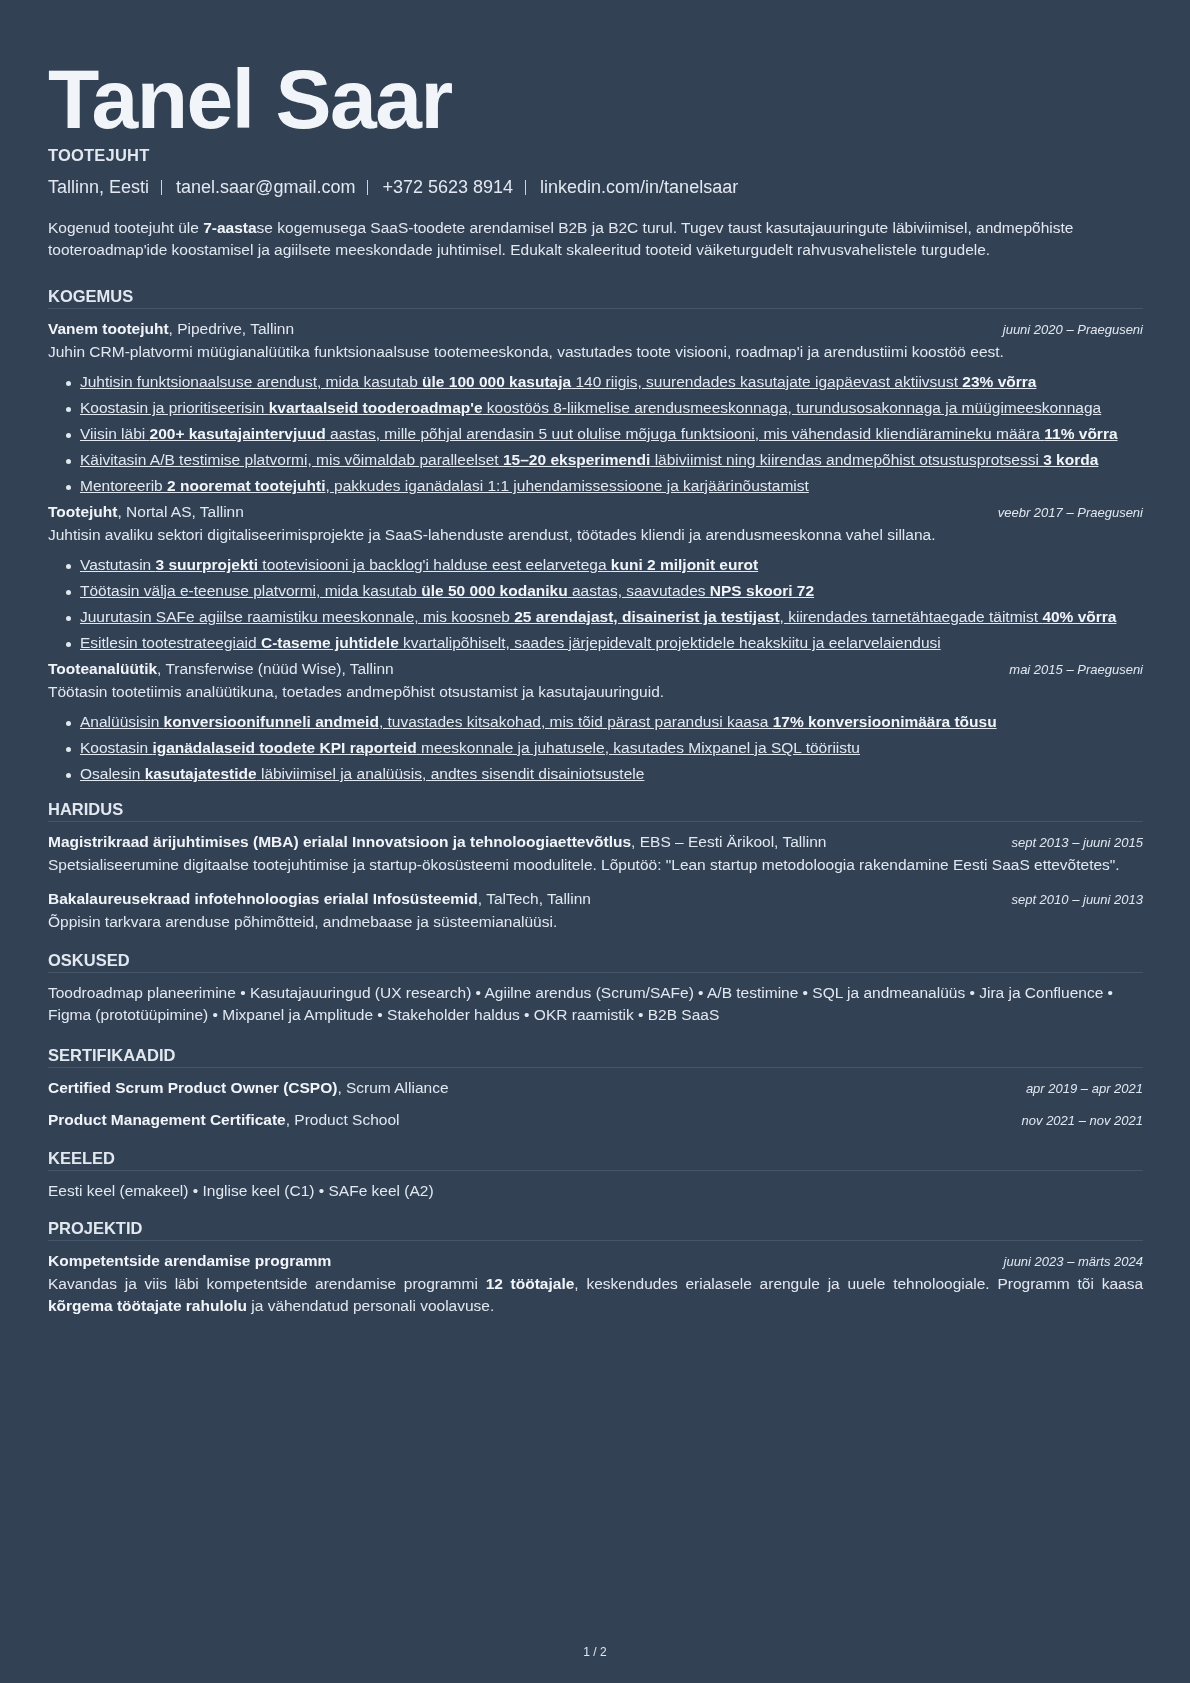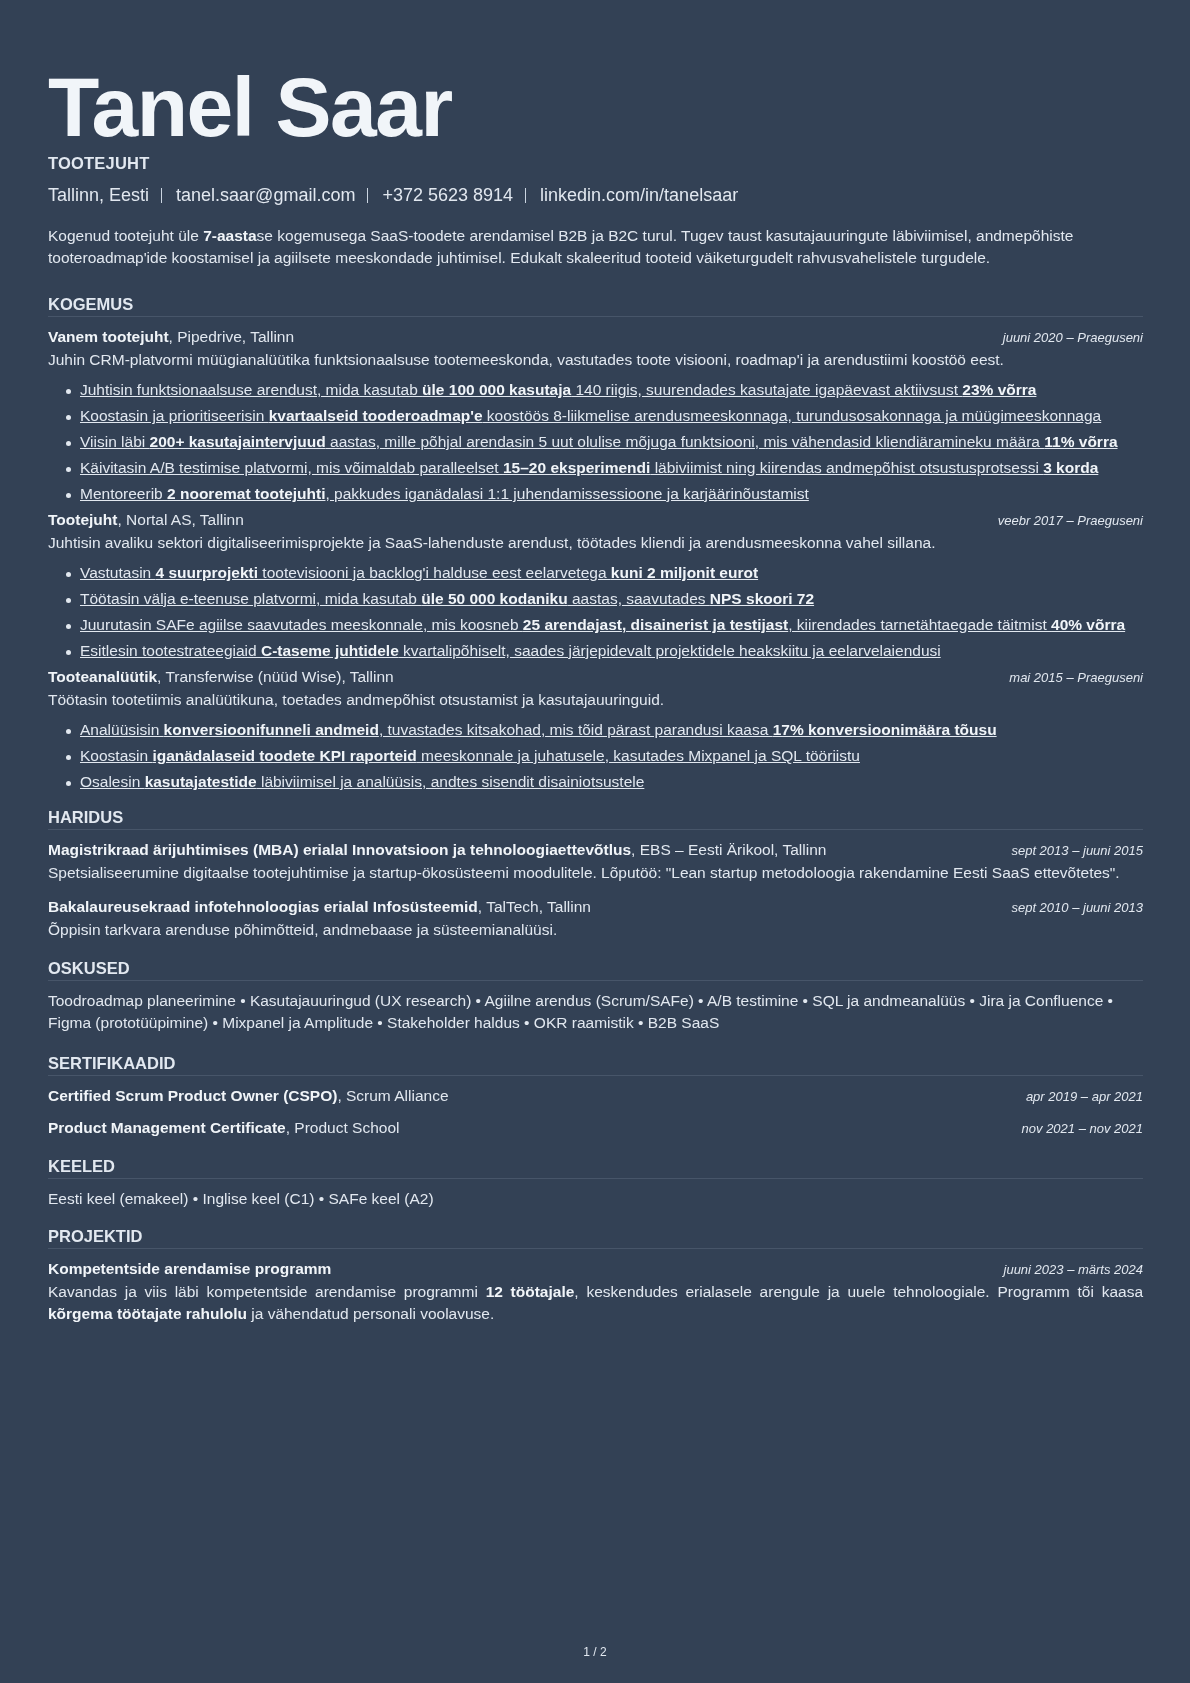--- a/index.html
+++ b/index.html
@@ -15,7 +15,7 @@
   .page {
     position: absolute;
     left: 48px;
-    top: 8px;
+    top: 0;
     width: 1095px;
   }
   .name {

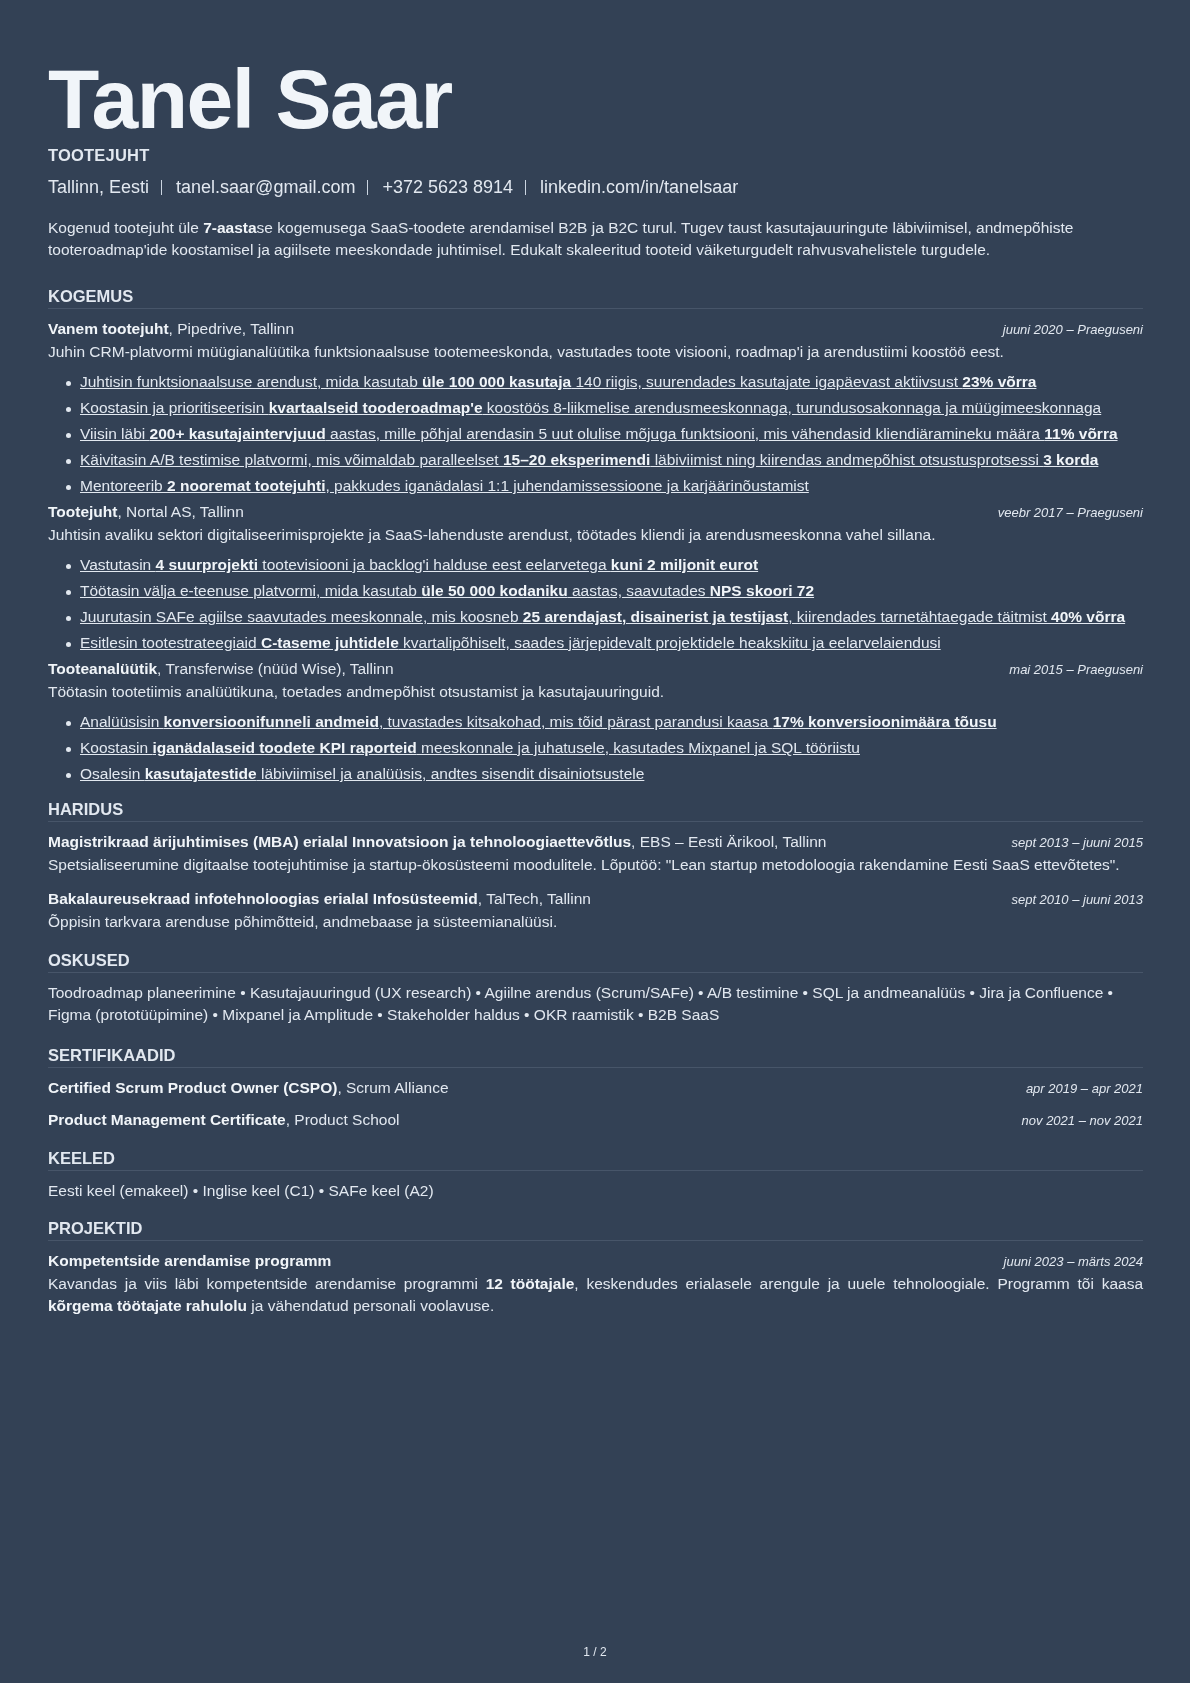--- a/index.html
+++ b/index.html
@@ -155,7 +155,7 @@
           </div>
           <div class="entry-desc">Juhtisin avaliku sektori digitaliseerimisprojekte ja SaaS-lahenduste arendust, töötades kliendi ja arendusmeeskonna vahel sillana.</div>
           <ul class="bullets">
-            <li><span>Vastutasin </span><b>4 suurprojekti</b><span> tootevisiooni ja backlog'i halduse eest eelarvetega </span><b>kuni 2 miljonit eurot</b></li>
+            <li><span>Vastutasin </span><b>3 suurprojekti</b><span> tootevisiooni ja backlog'i halduse eest eelarvetega </span><b>kuni 2 miljonit eurot</b></li>
             <li><span>Töötasin välja e-teenuse platvormi, mida kasutab </span><b>üle 50 000 kodaniku</b><span> aastas, saavutades </span><b>NPS skoori 72</b></li>
             <li><span>Juurutasin SAFe agiilse saavutades meeskonnale, mis koosneb </span><b>25 arendajast, disainerist ja testijast</b><span>, kiirendades tarnetähtaegade täitmist </span><b>40% võrra</b></li>
             <li><span>Esitlesin tootestrateegiaid </span><b>C-taseme juhtidele</b><span> kvartalipõhiselt, saades järjepidevalt projektidele heakskiitu ja eelarvelaiendusi</span></li>

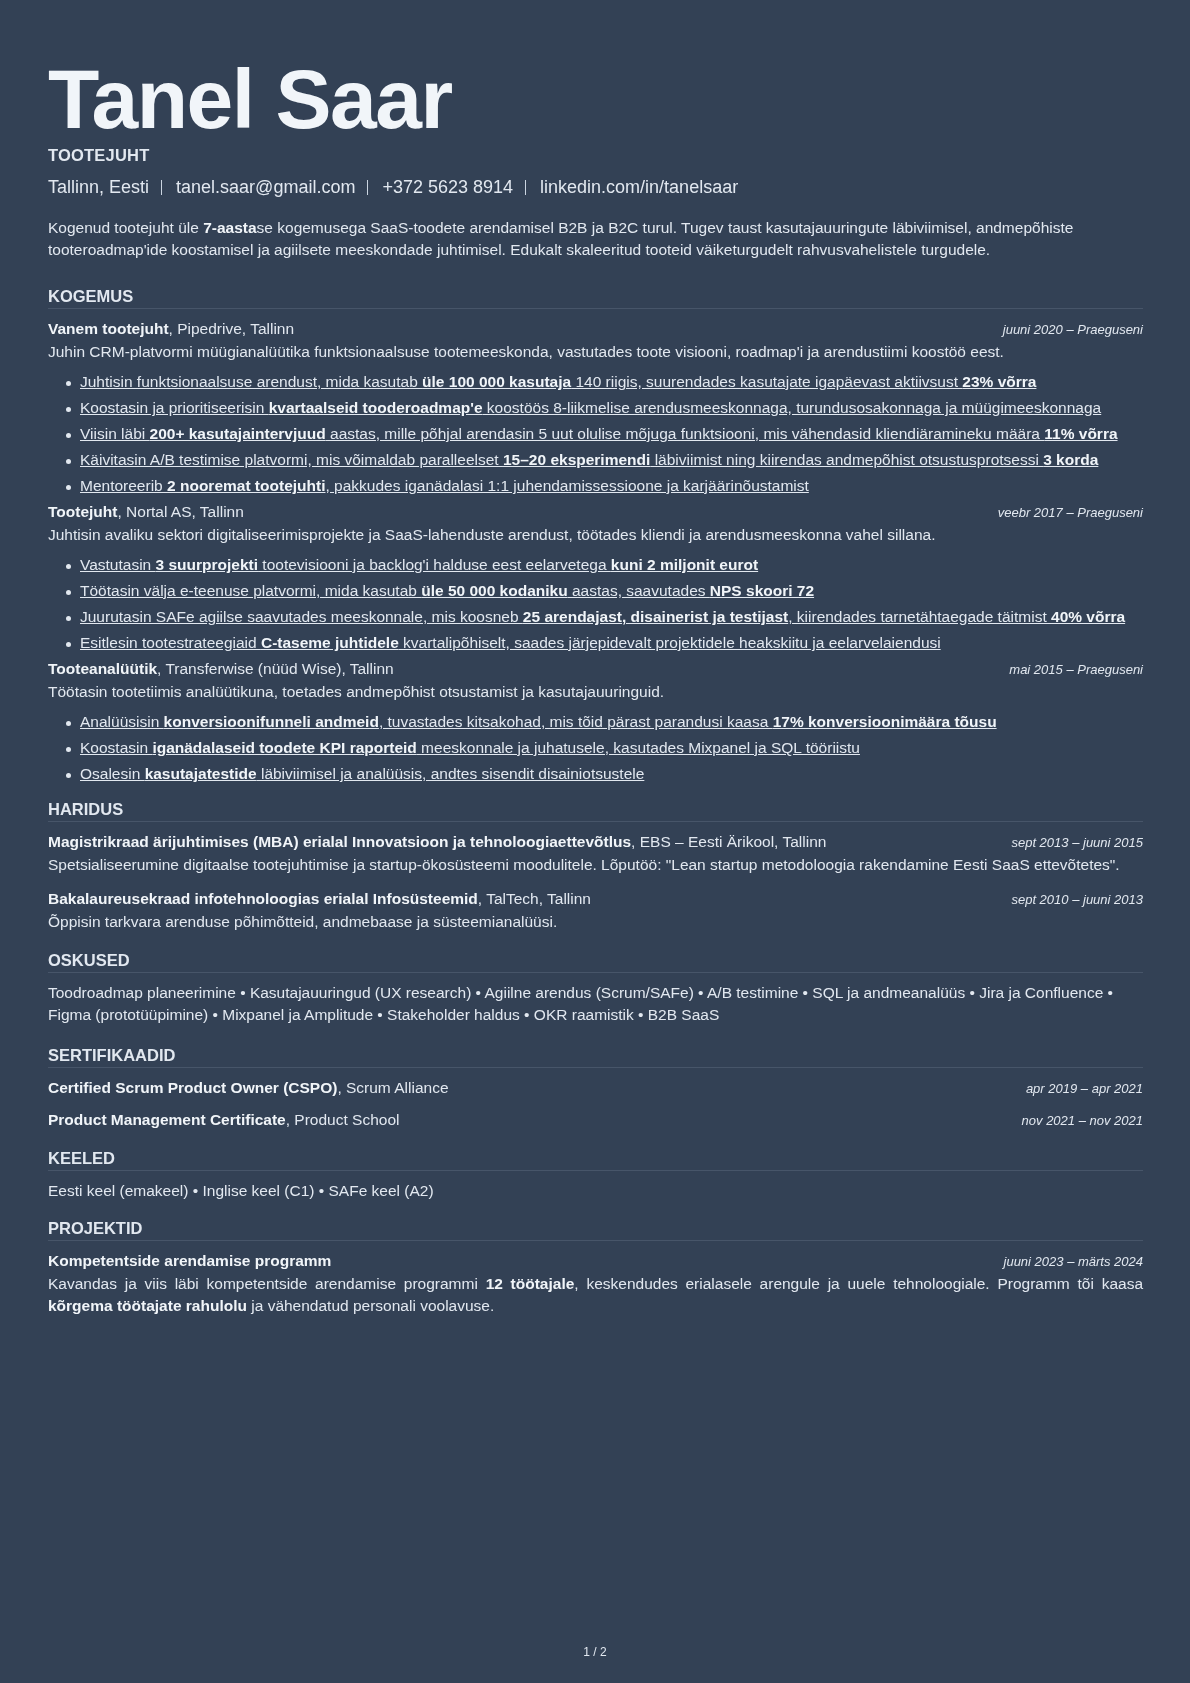--- a/index.html
+++ b/index.html
@@ -157,7 +157,7 @@
           <ul class="bullets">
             <li><span>Vastutasin </span><b>3 suurprojekti</b><span> tootevisiooni ja backlog'i halduse eest eelarvetega </span><b>kuni 2 miljonit eurot</b></li>
             <li><span>Töötasin välja e-teenuse platvormi, mida kasutab </span><b>üle 50 000 kodaniku</b><span> aastas, saavutades </span><b>NPS skoori 72</b></li>
-            <li><span>Juurutasin SAFe agiilse saavutades meeskonnale, mis koosneb </span><b>25 arendajast, disainerist ja testijast</b><span>, kiirendades tarnetähtaegade täitmist </span><b>40% võrra</b></li>
+            <li><span>Juurutasin SAFe agiilse raamistiku meeskonnale, mis koosneb </span><b>25 arendajast, disainerist ja testijast</b><span>, kiirendades tarnetähtaegade täitmist </span><b>40% võrra</b></li>
             <li><span>Esitlesin tootestrateegiaid </span><b>C-taseme juhtidele</b><span> kvartalipõhiselt, saades järjepidevalt projektidele heakskiitu ja eelarvelaiendusi</span></li>
           </ul>
         </div>

